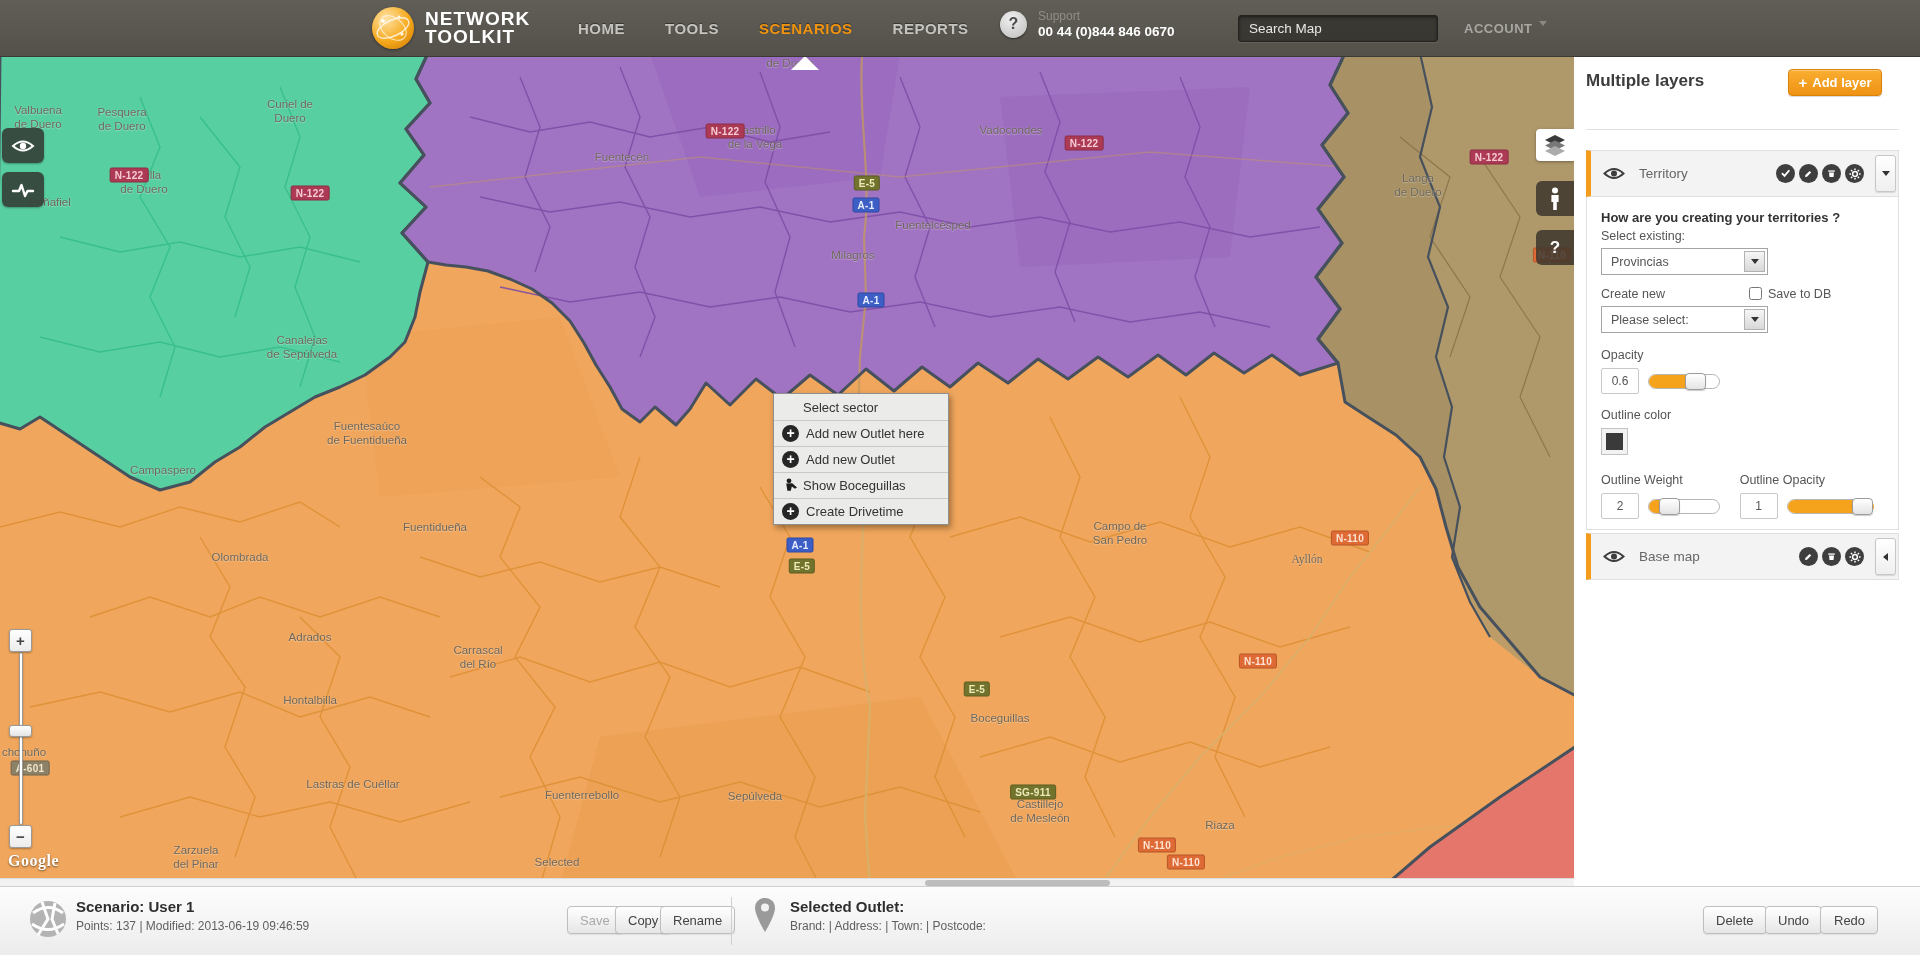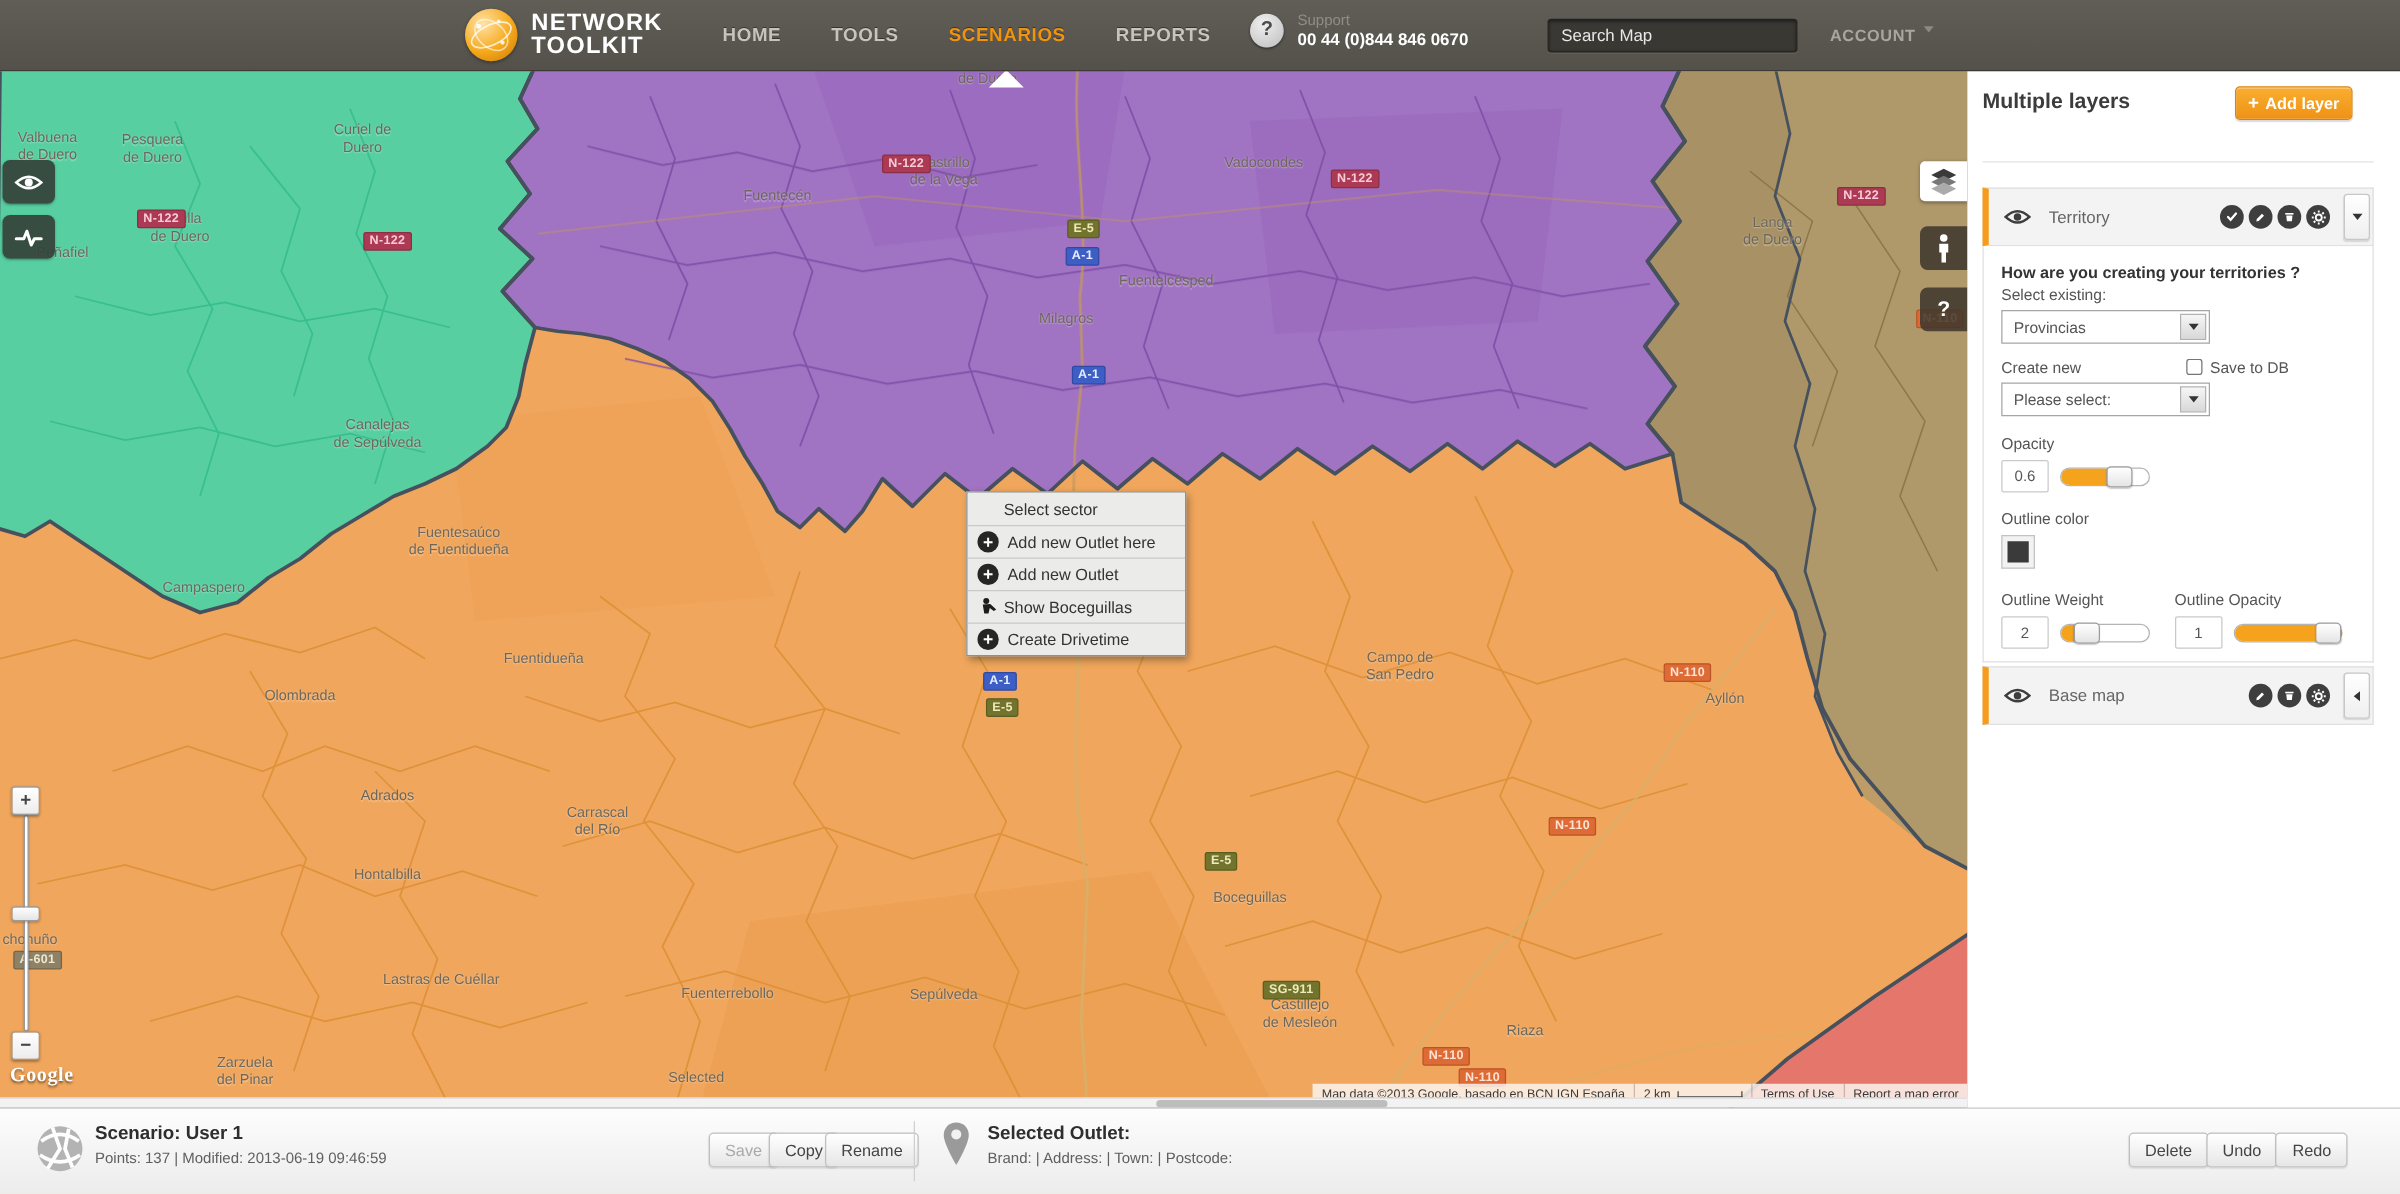--- a/index.html
+++ b/index.html
@@ -322,7 +322,7 @@
         <div class="town" style="left: 557px; top: 806px;"><span>Selected</span></div>
         <div class="town" style="left: 196px; top: 801px;"><span>Zarzuela</span><br><span>del Pinar</span></div>
         <div class="town" style="left: 1120px; top: 477px;"><span>Campo de</span><br><span>San Pedro</span></div>
-        <div class="town" style="left: 1380px; top: 503px;"><span>Ayllón</span></div>
+        <div class="town" style="left: 1307px; top: 503px; font-family: Liberation Serif, serif;"><span>Ayllón</span></div>
         <div class="town" style="left: 24px; top: 696px;"><span>chonuño</span></div>
       </div>
     <div id="badges">

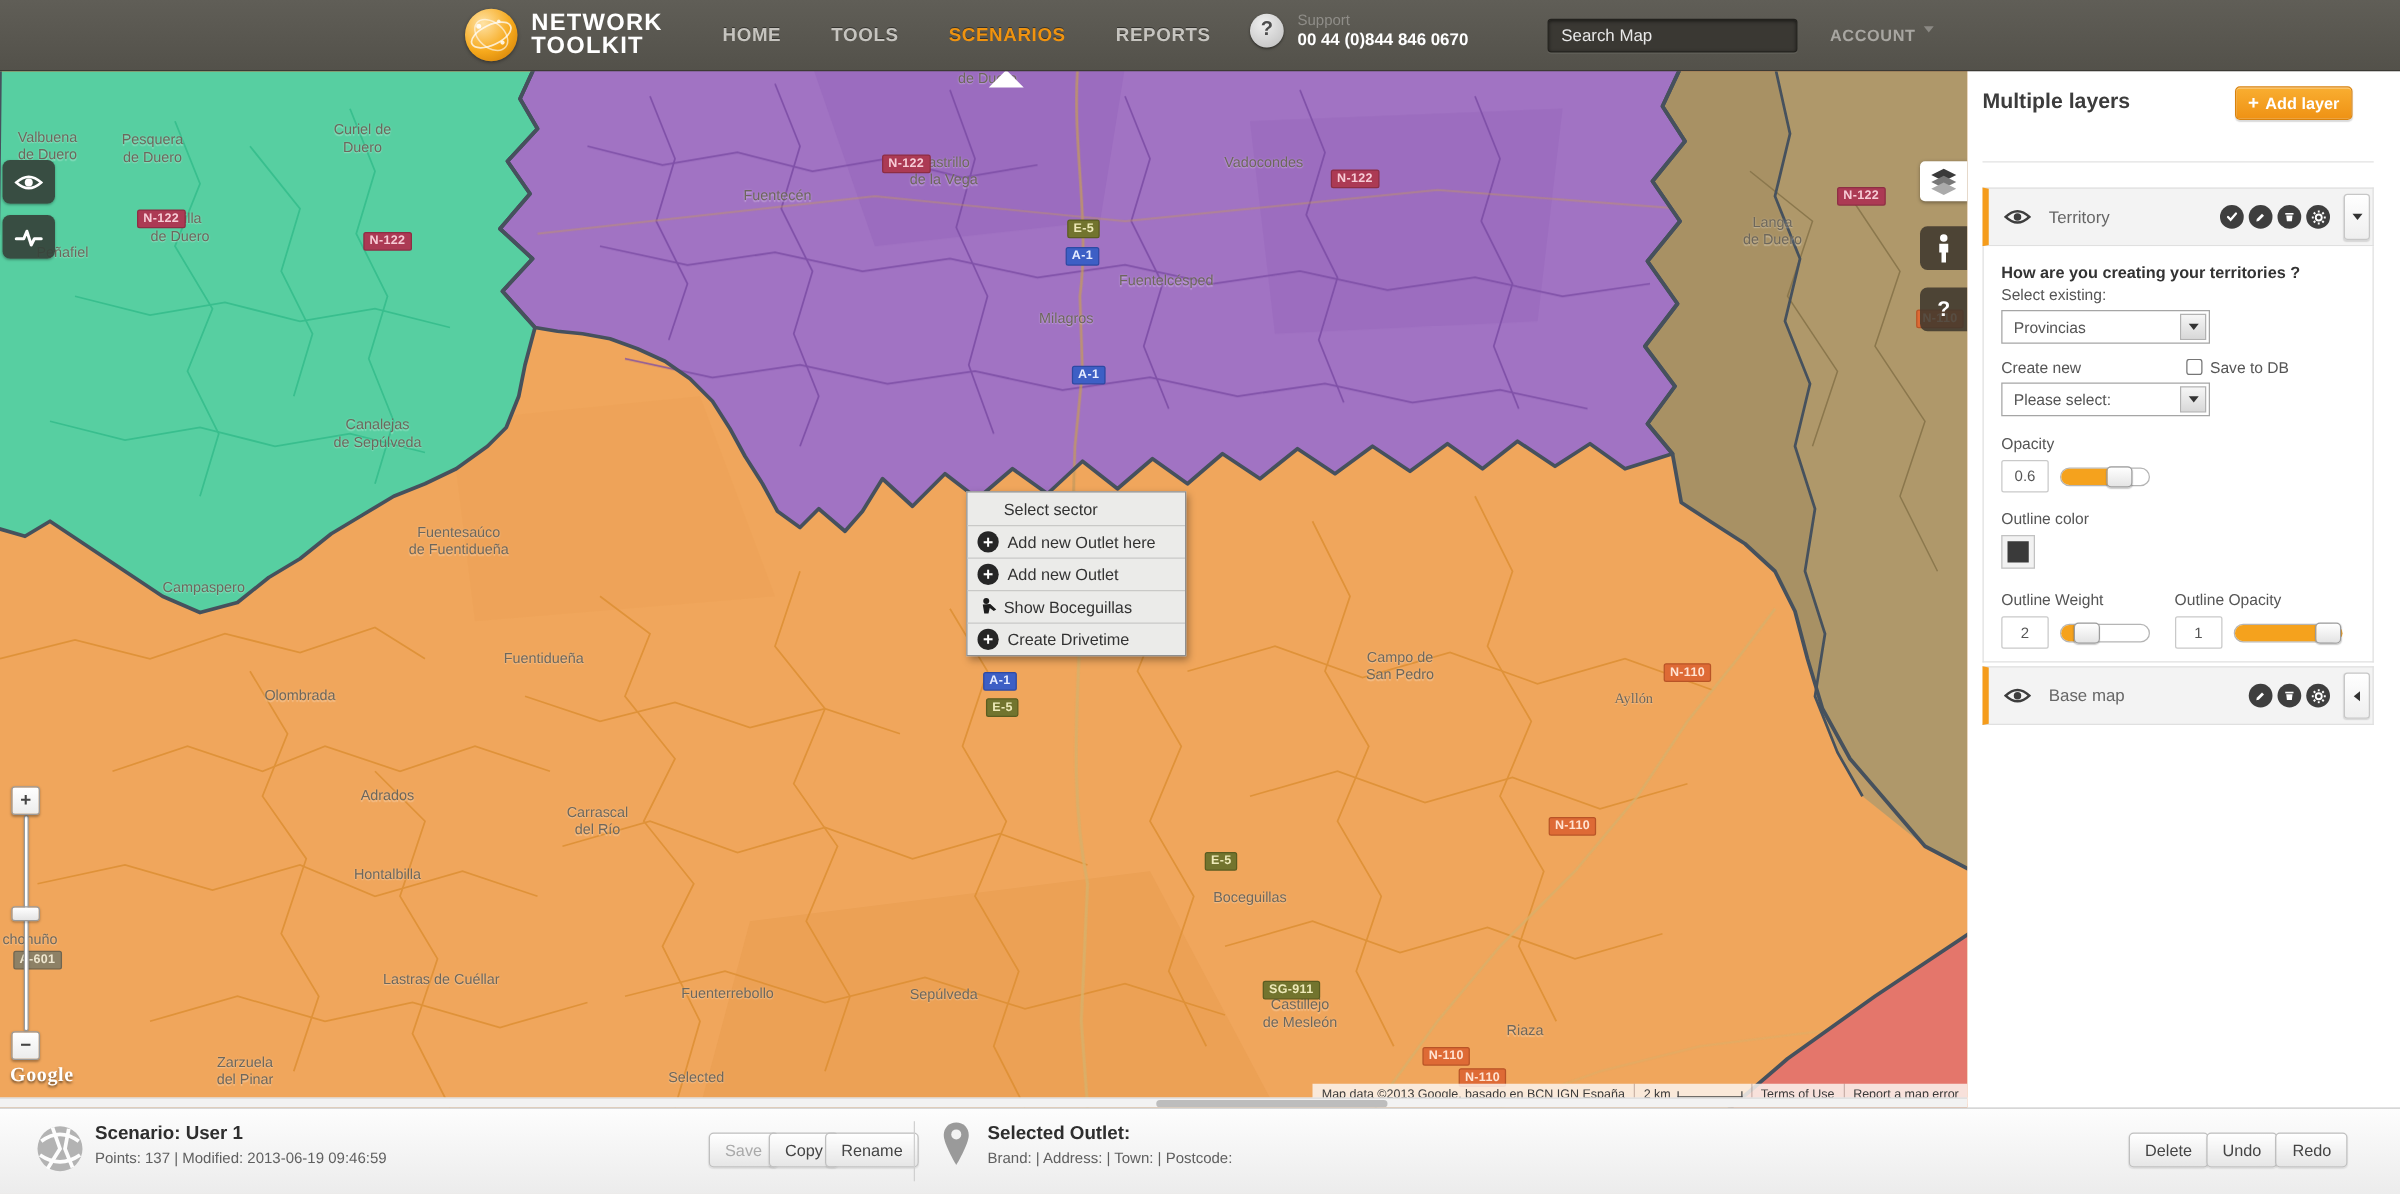--- a/index.html
+++ b/index.html
@@ -382,15 +382,6 @@
 
     <div class="google-logo">Google</div>
 
-    <div class="attribution">
-      <div class="attr-seg">Map data ©2013 Google, basado en BCN IGN España</div>
-      <div class="attr-seg">
-        <span>2 km</span>
-        <span class="scalebar"></span>
-      </div>
-      <div class="attr-seg attr-link">Terms of Use</div>
-      <div class="attr-seg attr-link">Report a map error</div>
-    </div>
 
     <div class="ctx-menu" id="menu-items">
         <div class="menu-item">

